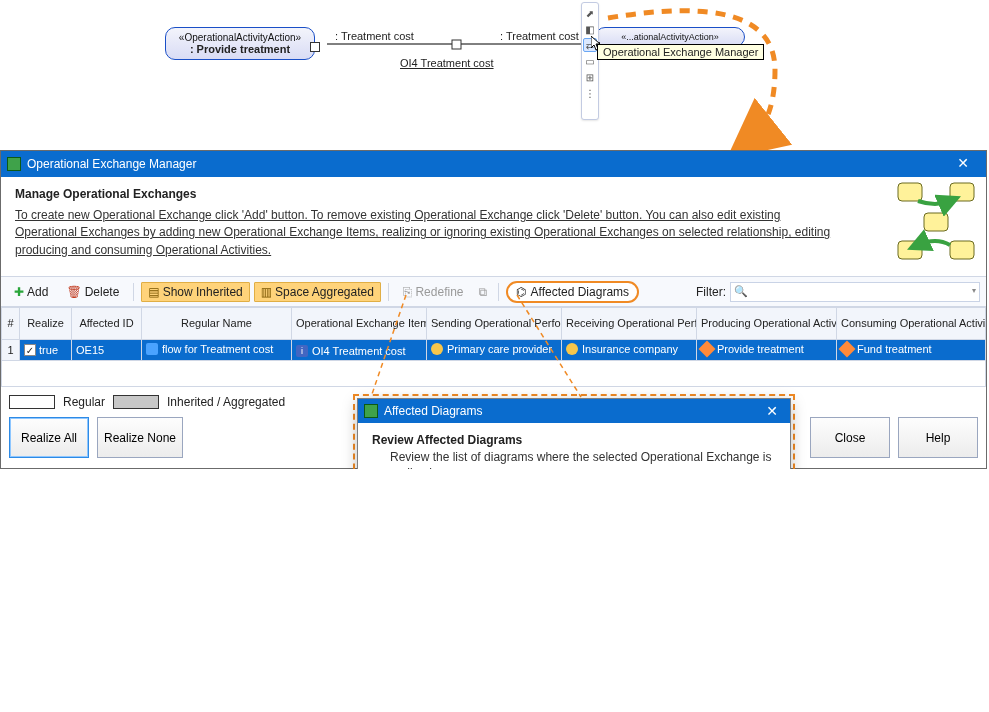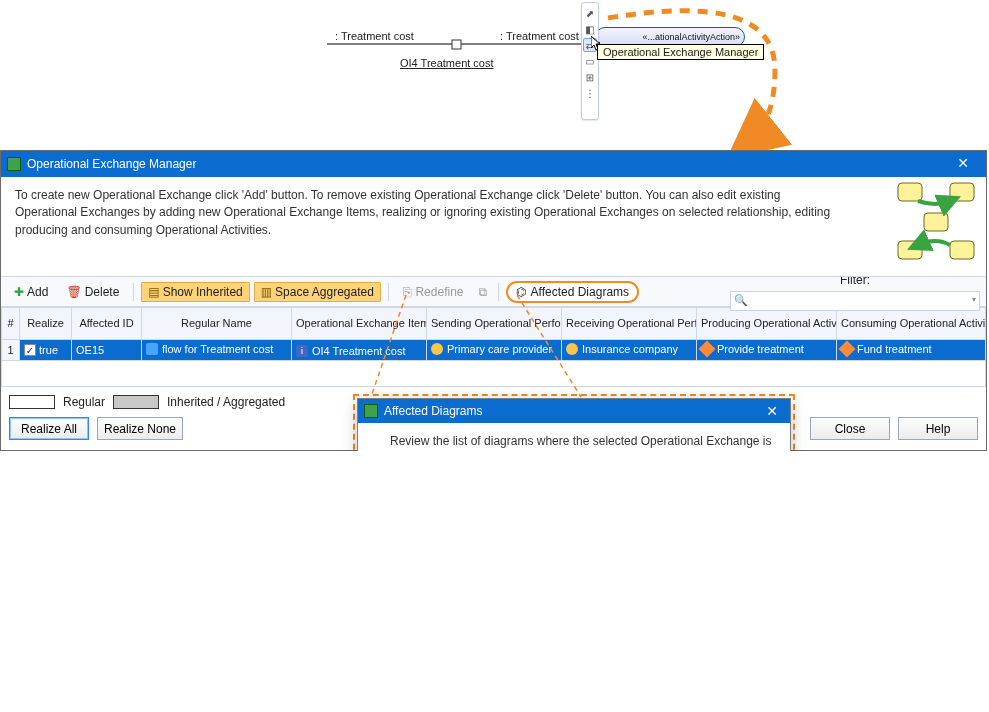--- a/index.html
+++ b/index.html
@@ -352,6 +352,11 @@
 
 <div class="diagram-area">
 
+  <div class="activity-box" style="left:165px; top:27px;">
+    <div class="stereo">«OperationalActivityAction»</div>
+    <div class="nm">: Provide treatment</div>
+    <div class="pin" style="right:-6px; top:14px;"></div>
+  </div>
 
   <div class="activity-box" style="left:595px; top:27px; width:125px; padding:4px 4px;text-align:right;">
     <div class="stereo" style="font-size:9px">«...ationalActivityAction»</div>

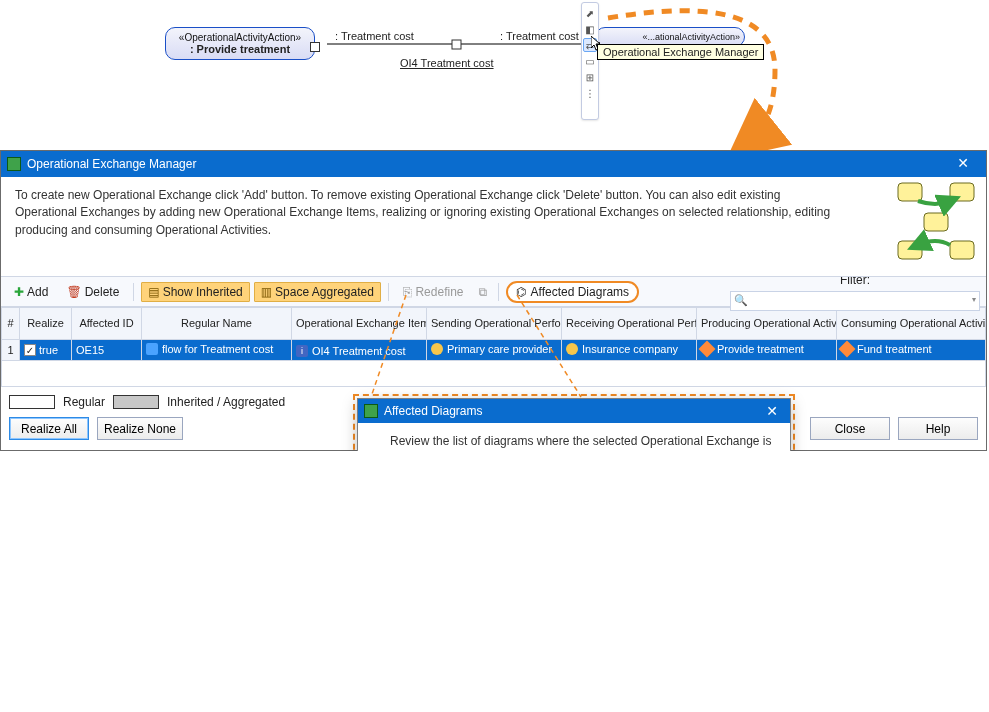--- a/index.html
+++ b/index.html
@@ -358,7 +358,7 @@
     <div class="pin" style="right:-6px; top:14px;"></div>
   </div>
 
-  <div class="activity-box" style="left:595px; top:27px; width:125px; padding:4px 4px;text-align:right;">
+  <div class="activity-box" style="left:595px; top:27px; width:125px; padding:4px 4px;">
     <div class="stereo" style="font-size:9px">«...ationalActivityAction»</div>
     <div class="nm"></div>
     <div class="pin" style="left:-6px; top:14px;"></div>

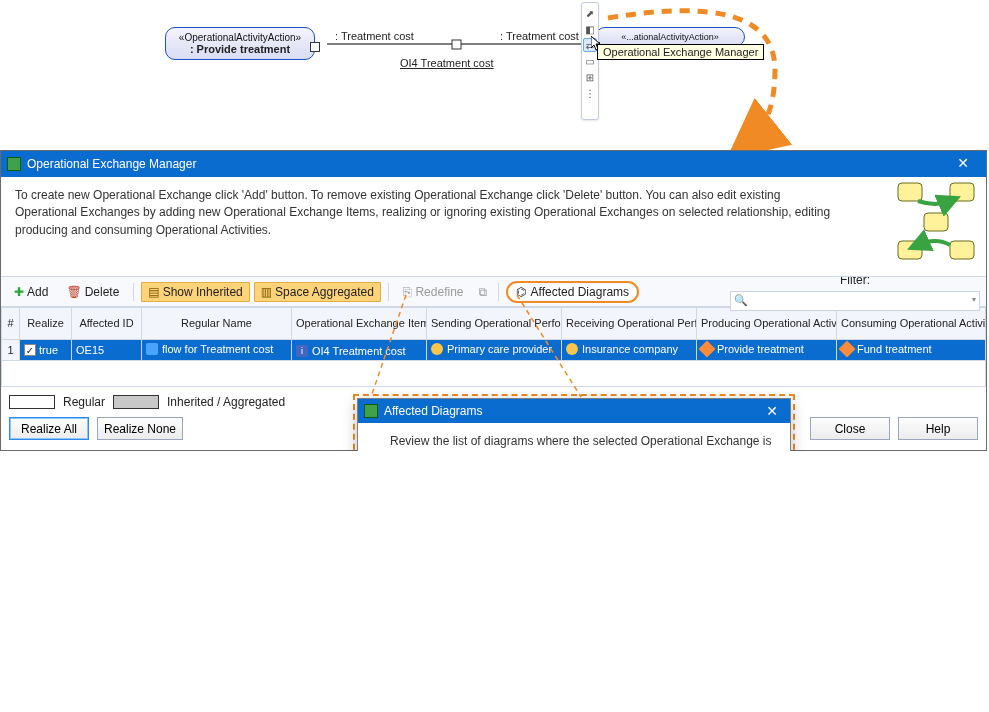--- a/index.html
+++ b/index.html
@@ -410,6 +410,7 @@
   </div>
 
   <div class="header-band">
+    <h2>Manage Operational Exchanges</h2>
     <p>To create new Operational Exchange click 'Add' button. To remove existing Operational Exchange click 'Delete' button. You can also edit existing Operational Exchanges by adding new Operational Exchange Items, realizing or ignoring existing Operational Exchanges on selected relationship, editing producing and consuming Operational Activities.</p>
 
     <svg class="header-icon" viewBox="0 0 90 88">

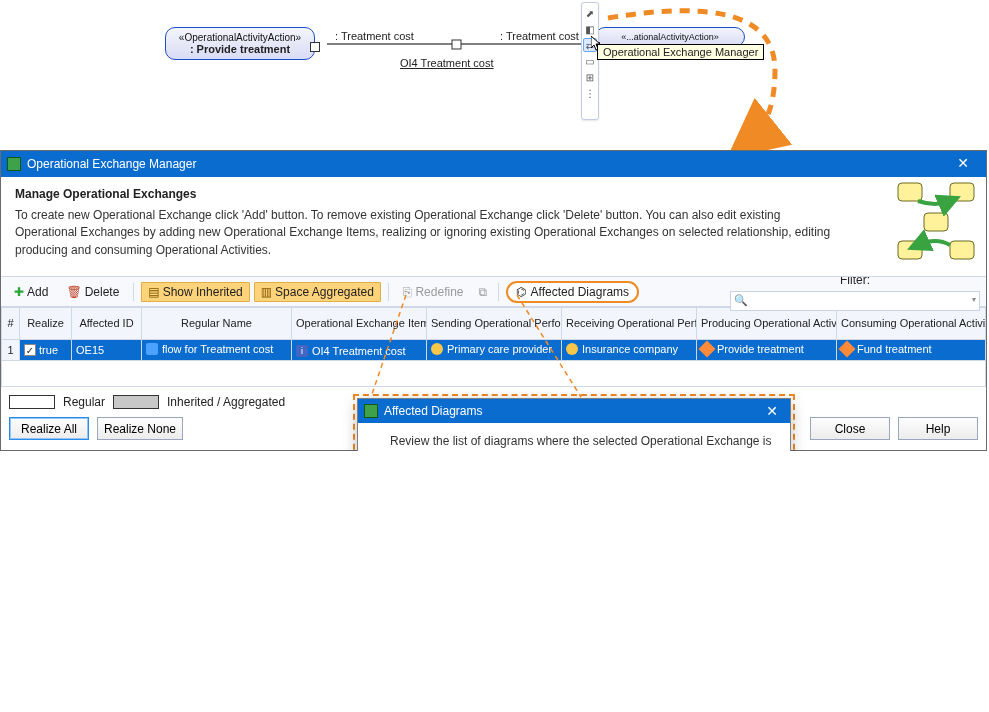--- a/index.html
+++ b/index.html
@@ -127,6 +127,7 @@
     color: #333;
     max-width: 820px;
     line-height: 1.45;
+    text-decoration: underline;
   }
   .header-icon {
     position: absolute;

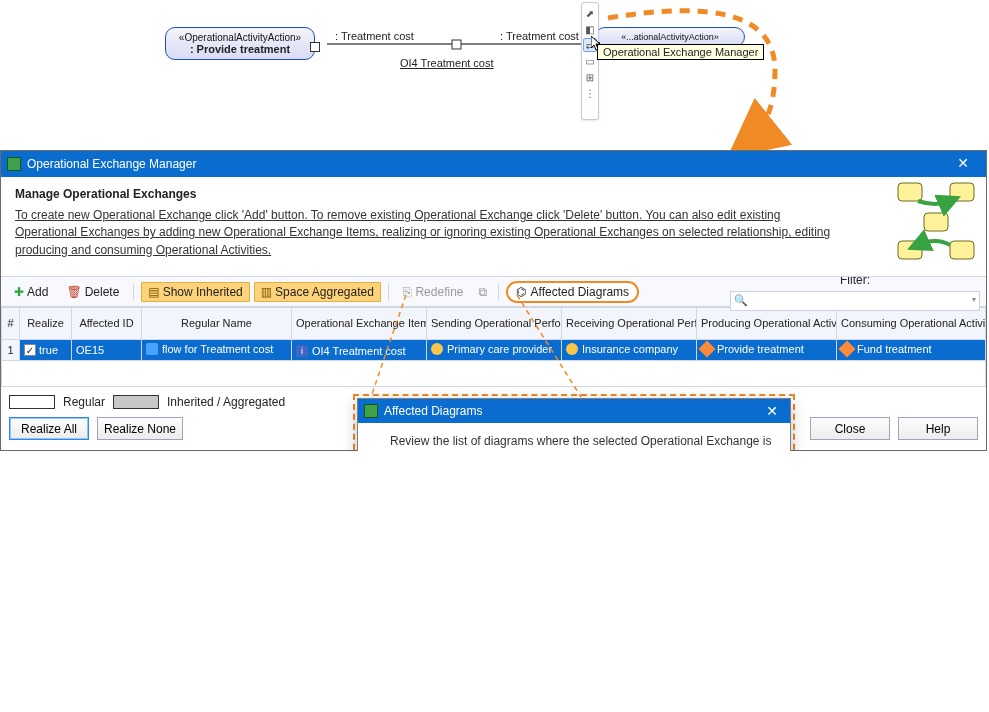--- a/index.html
+++ b/index.html
@@ -183,7 +183,6 @@
     display: flex;
     align-items: center;
     gap: 4px;
-    flex-direction: column;
   }
   .filter-wrap input {
     width: 250px;

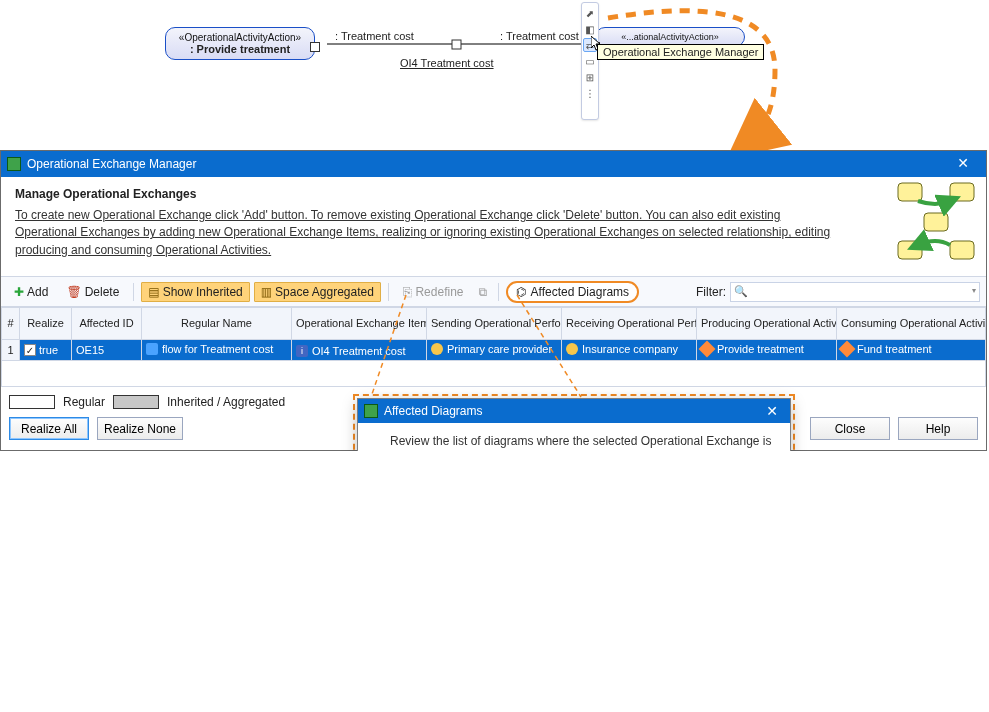--- a/index.html
+++ b/index.html
@@ -267,7 +267,7 @@
   }
   .btn {
     min-width: 80px;
-    height: 23px;
+    height: 41px;
     border: 1px solid #9aa6bf;
     background: linear-gradient(#fdfdfd,#ececec);
     font-size: 12px;

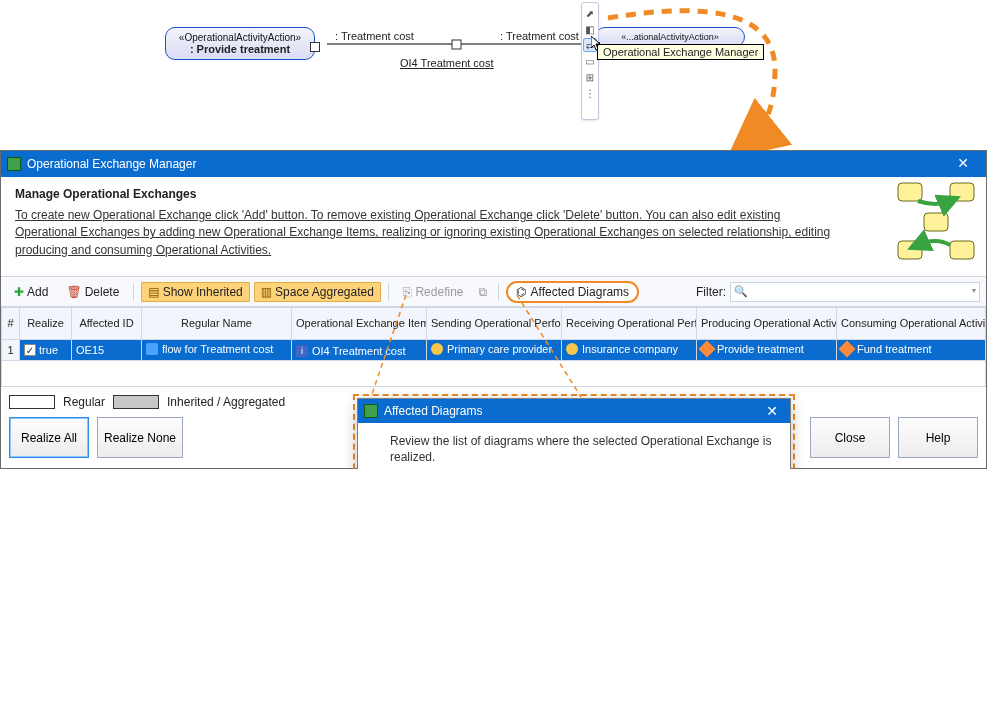--- a/index.html
+++ b/index.html
@@ -559,6 +559,7 @@
       <div class="tb-close" style="width:28px">✕</div>
     </div>
     <div class="popup-body">
+      <h3>Review Affected Diagrams</h3>
       <p>Review the list of diagrams where the selected Operational Exchange is realized.</p>
     </div>
     <div class="popup-tools">

